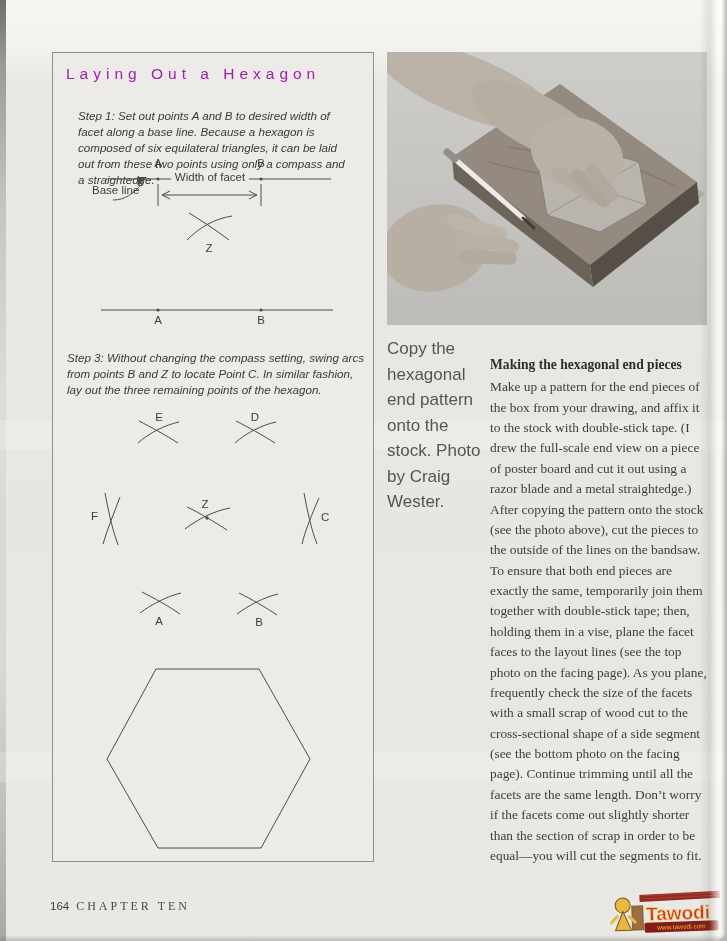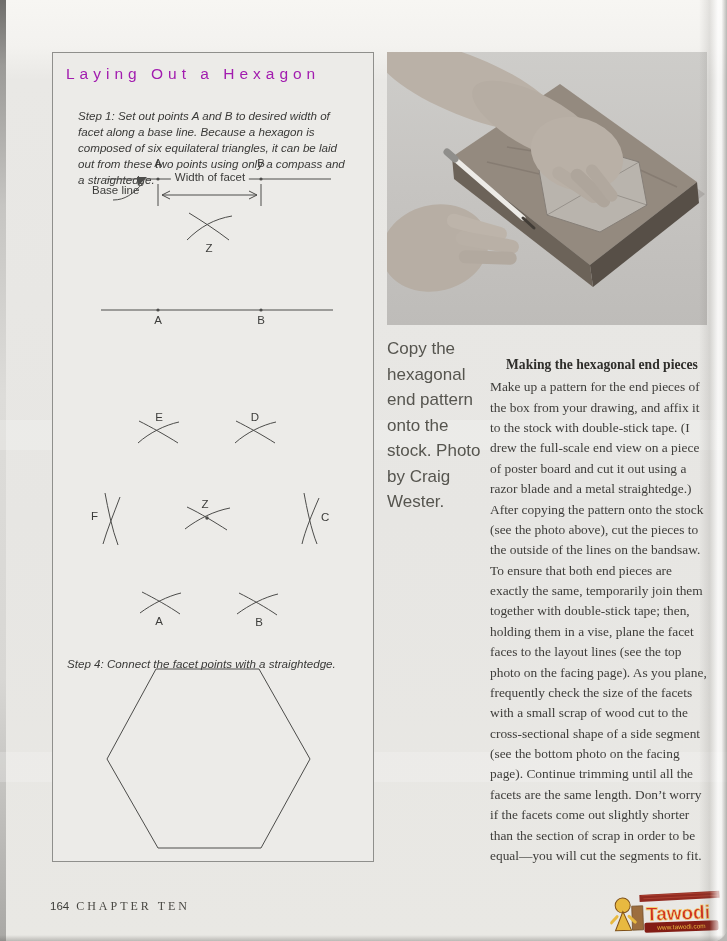--- a/index.html
+++ b/index.html
@@ -65,6 +65,9 @@
     </p>
 
 
+    <p class="step" style="left:14px;top:285px;width:298px;">
+      <span class="lbl">Step 3:</span><span> Without changing the compass setting, swing arcs from points B and Z to locate Point C. In similar fashion, lay out the three remaining points of the hexagon.</span>
+    </p>
 
     <p class="step" style="left:14px;top:591px;width:298px;">
       <span class="lbl">Step 4:</span><span> Connect the facet points with a straightedge.</span>

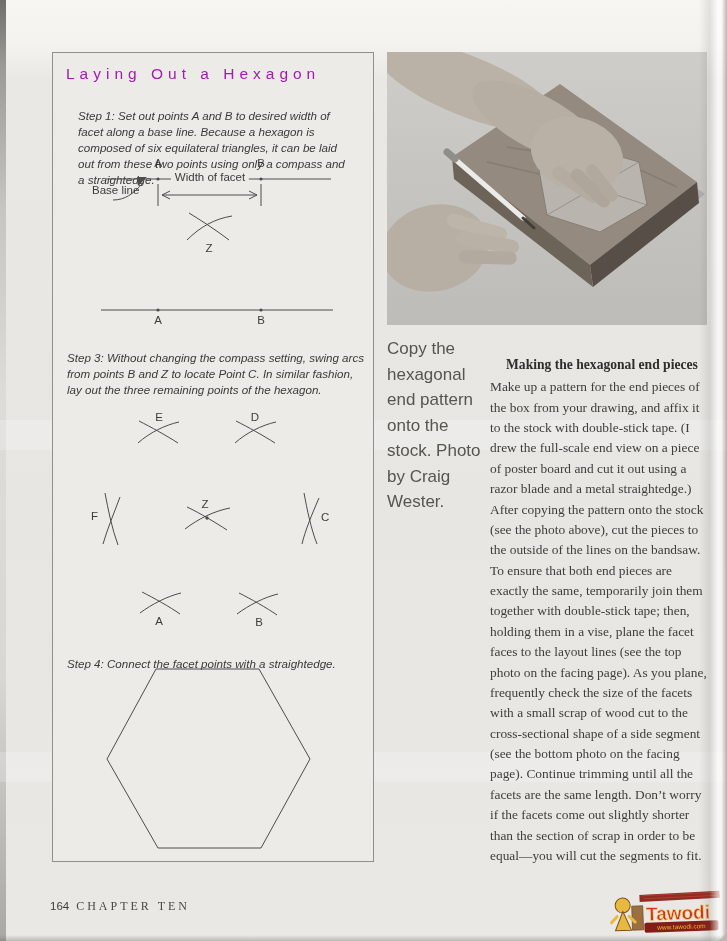--- a/index.html
+++ b/index.html
@@ -38,7 +38,7 @@
   
   .article{position:absolute;left:490px;top:356px;width:222px;
     font-family:"Liberation Serif",serif;color:#3e3d3a;}
-  .article h3{margin:0 0 3px 16px;font-size:13.6px;line-height:1.35;color:#2f2e2b;}
+  .article h3{margin:0 0 3px 0;font-size:13.6px;line-height:1.35;color:#2f2e2b;}
   .article p{margin:0;font-size:13.4px;line-height:1.52;}
 
   

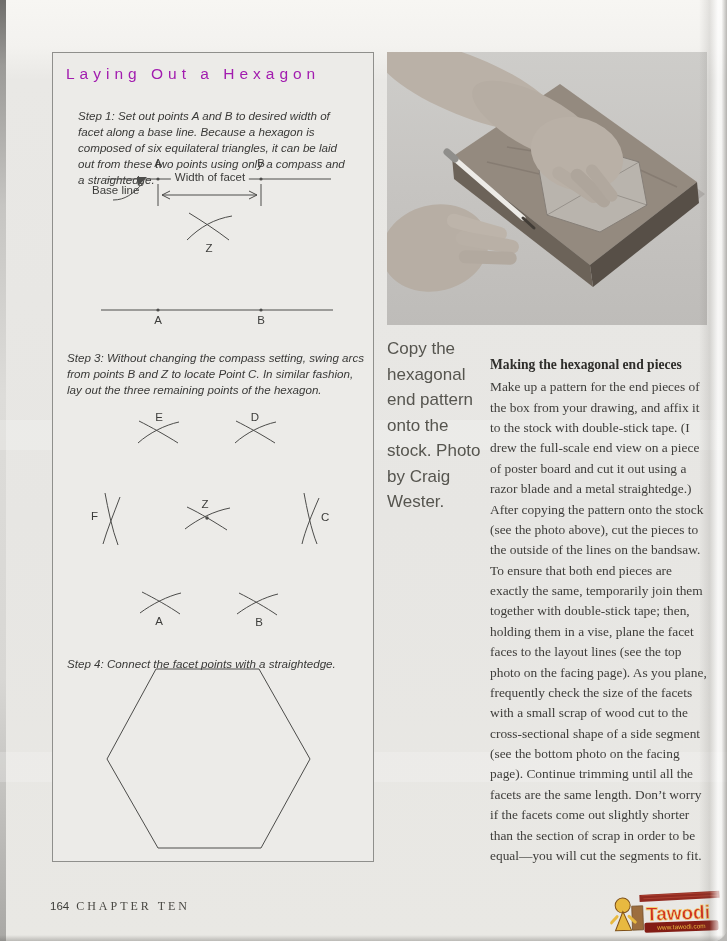--- a/index.html
+++ b/index.html
@@ -69,9 +69,6 @@
       <span class="lbl">Step 3:</span><span> Without changing the compass setting, swing arcs from points B and Z to locate Point C. In similar fashion, lay out the three remaining points of the hexagon.</span>
     </p>
 
-    <p class="step" style="left:14px;top:591px;width:298px;">
-      <span class="lbl">Step 4:</span><span> Connect the facet points with a straightedge.</span>
-    </p>
 
     <svg class="box-svg" width="320" height="808" viewBox="0 0 320 808">
 

